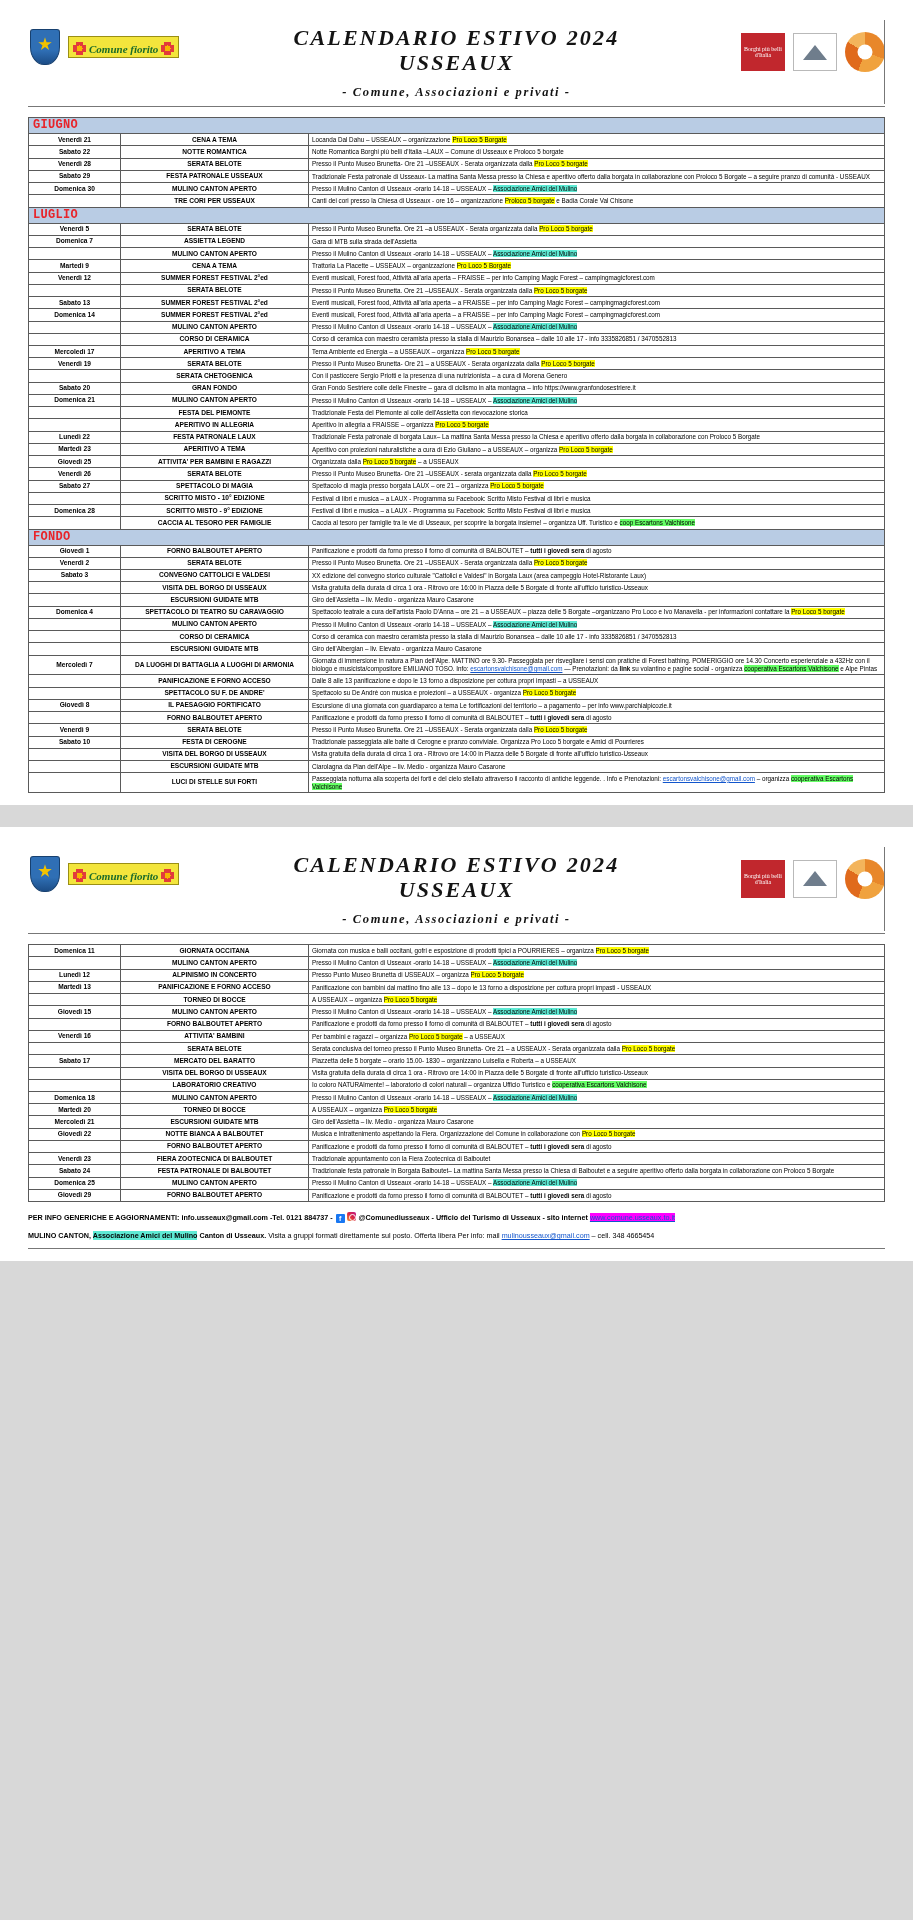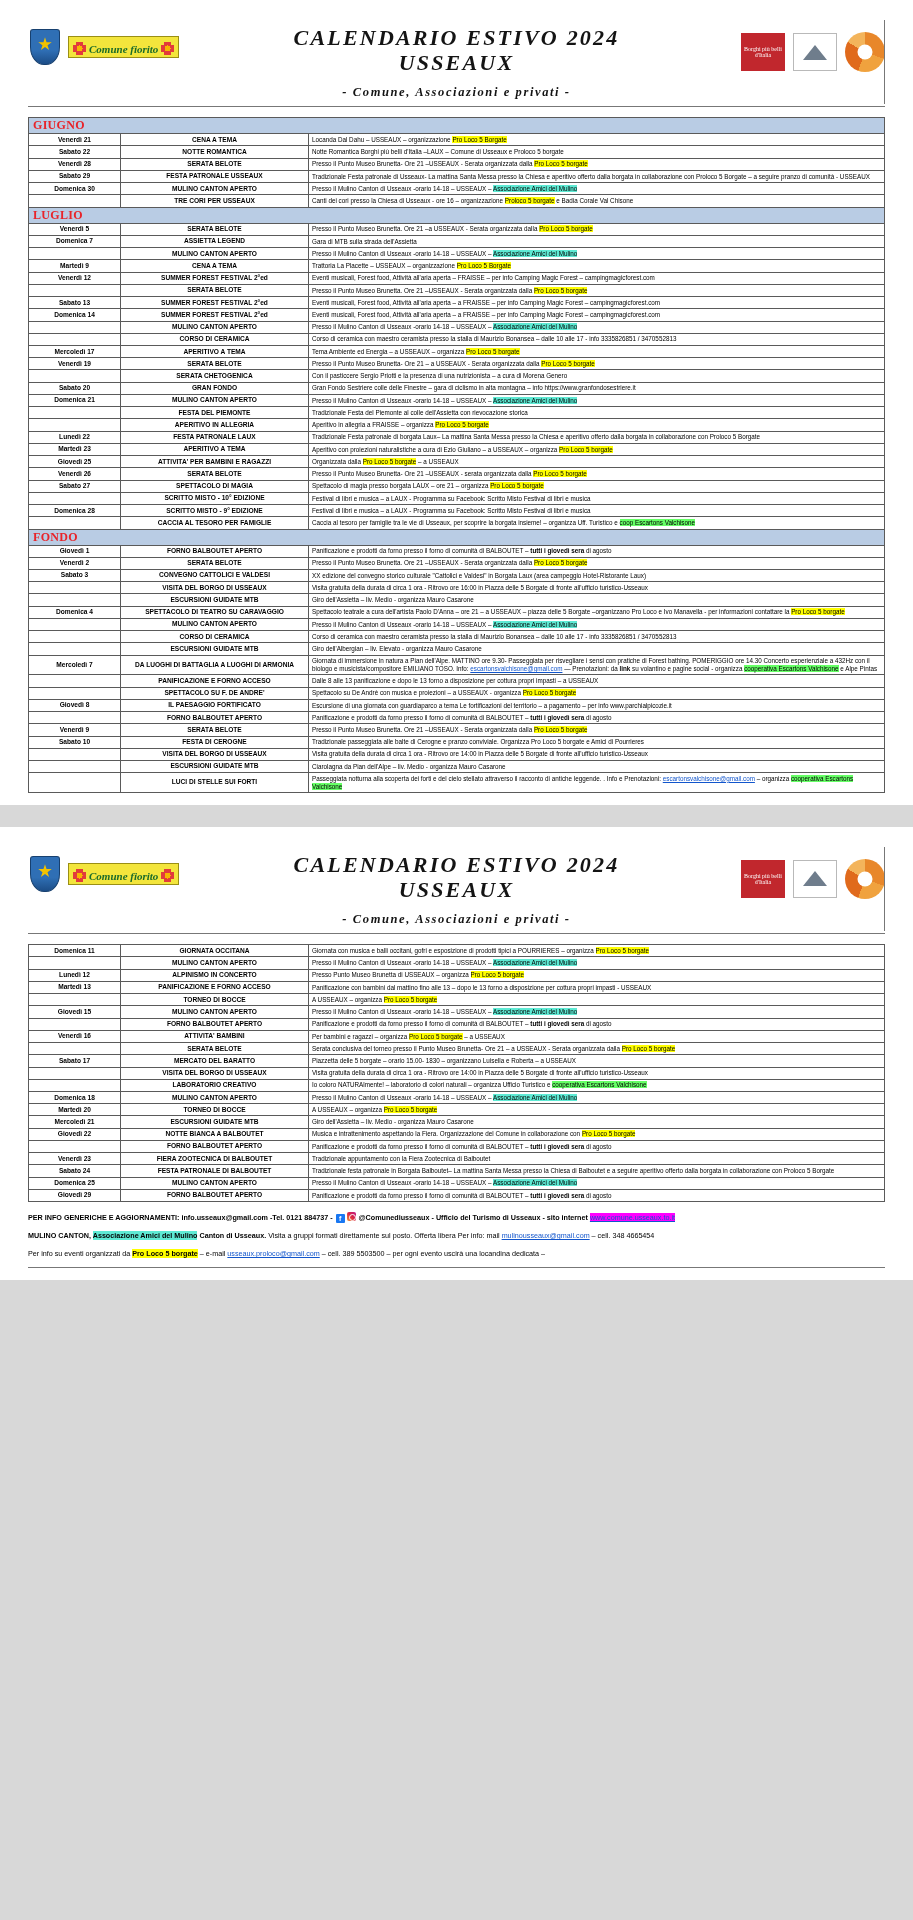--- a/index.html
+++ b/index.html
@@ -196,7 +196,7 @@
     height: 14px;
   }
   .month-label {
-    font-family: Liberation Serif, serif;
+    font-family: Liberation Mono, monospace;
     font-weight: bold;
     font-size: 12px;
     color: #e8242a;

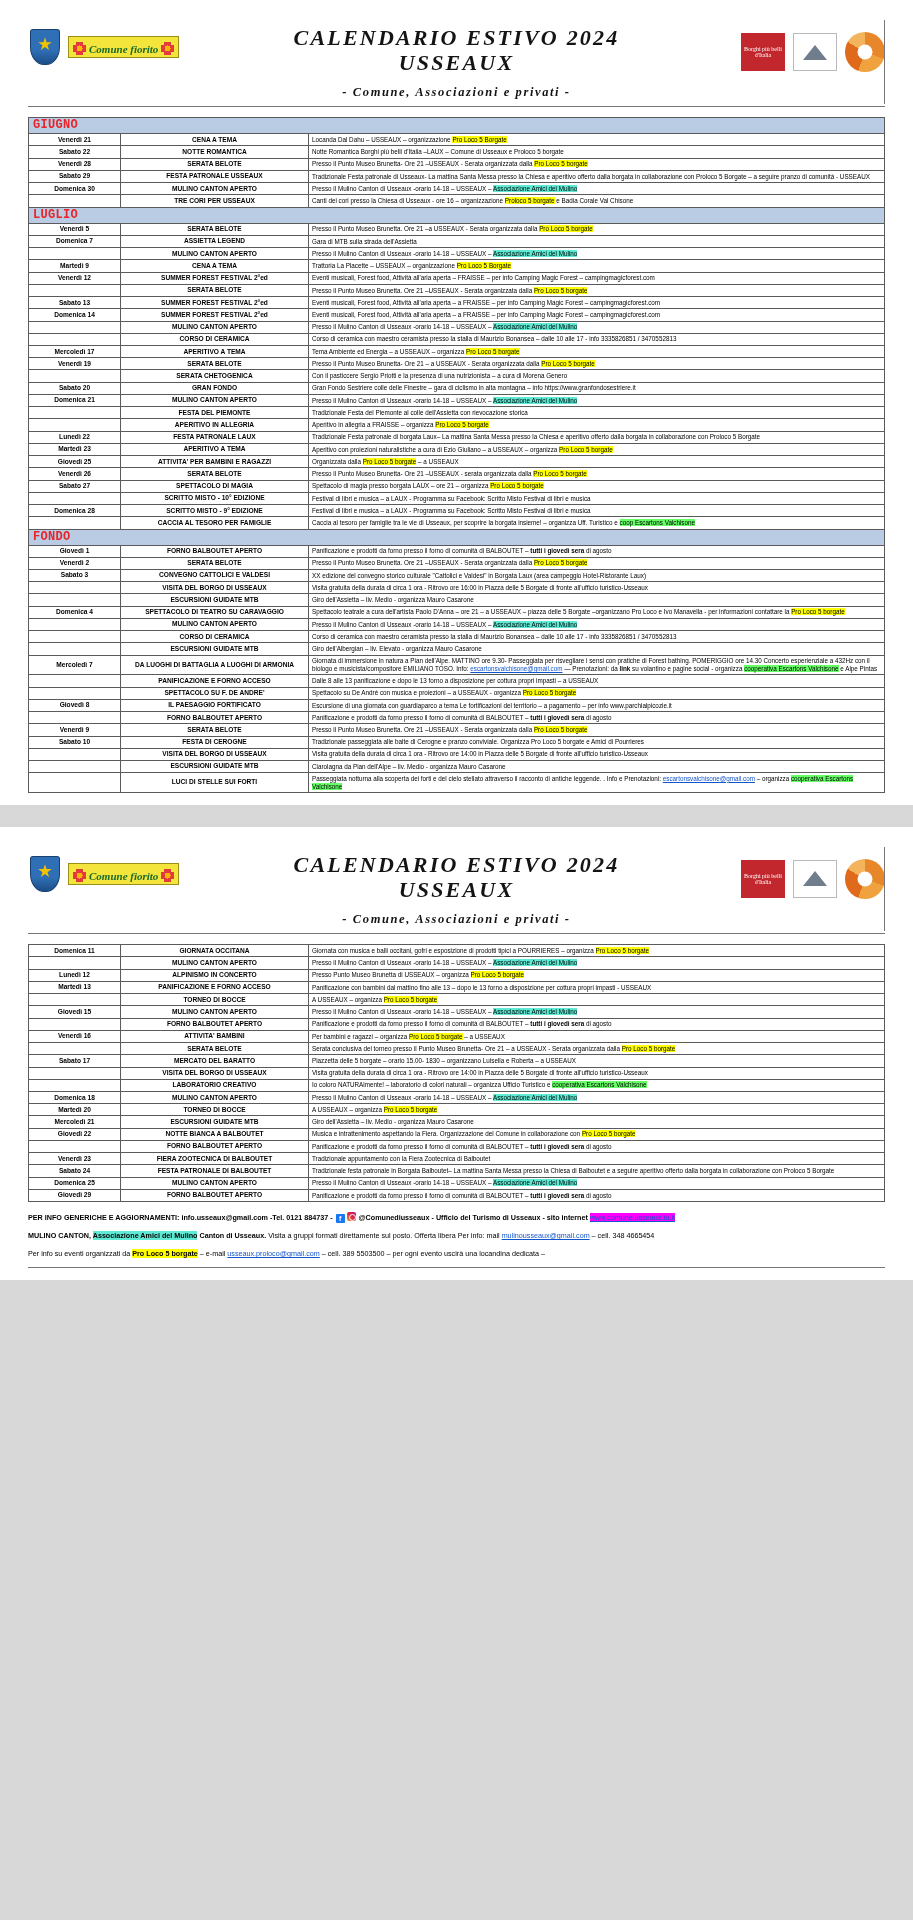--- a/index.html
+++ b/index.html
@@ -699,7 +699,6 @@
     <div class="notes" id="notes-block">
         <div class="line"><span class="bold">PER INFO GENERICHE E AGGIORNAMENTI: </span><span class="bold">info.usseaux@gmail.com -Tel. 0121 884737 - </span><span class="fb">f</span><span class="ig"></span><span class="bold"> @Comunediusseaux - Ufficio del Turismo di Usseaux - sito internet </span><span class="hl-magenta lnk">www.comune.usseaux.to.it</span></div>
         <div class="line"><span class="bold">MULINO CANTON, </span><span class="hl-cyan bold">Associazione Amici del Mulino</span><span class="bold"> Canton di Usseaux. </span><span>Visita a gruppi formati direttamente sul posto. Offerta libera Per info: mail </span><span class="lnk">mulinousseaux@gmail.com</span><span> – cell. 348 4665454</span></div>
-        <div class="line"><span>Per info su eventi organizzati da </span><span class="hl-yellow bold">Pro Loco 5 borgate</span><span> – e-mail </span><span class="lnk">usseaux.proloco@gmail.com</span><span> – cell. 389 5503500 – per ogni evento uscirà una locandina dedicata –</span></div>
       </div>
     <div class="bottom-rule"></div>
   </div>

